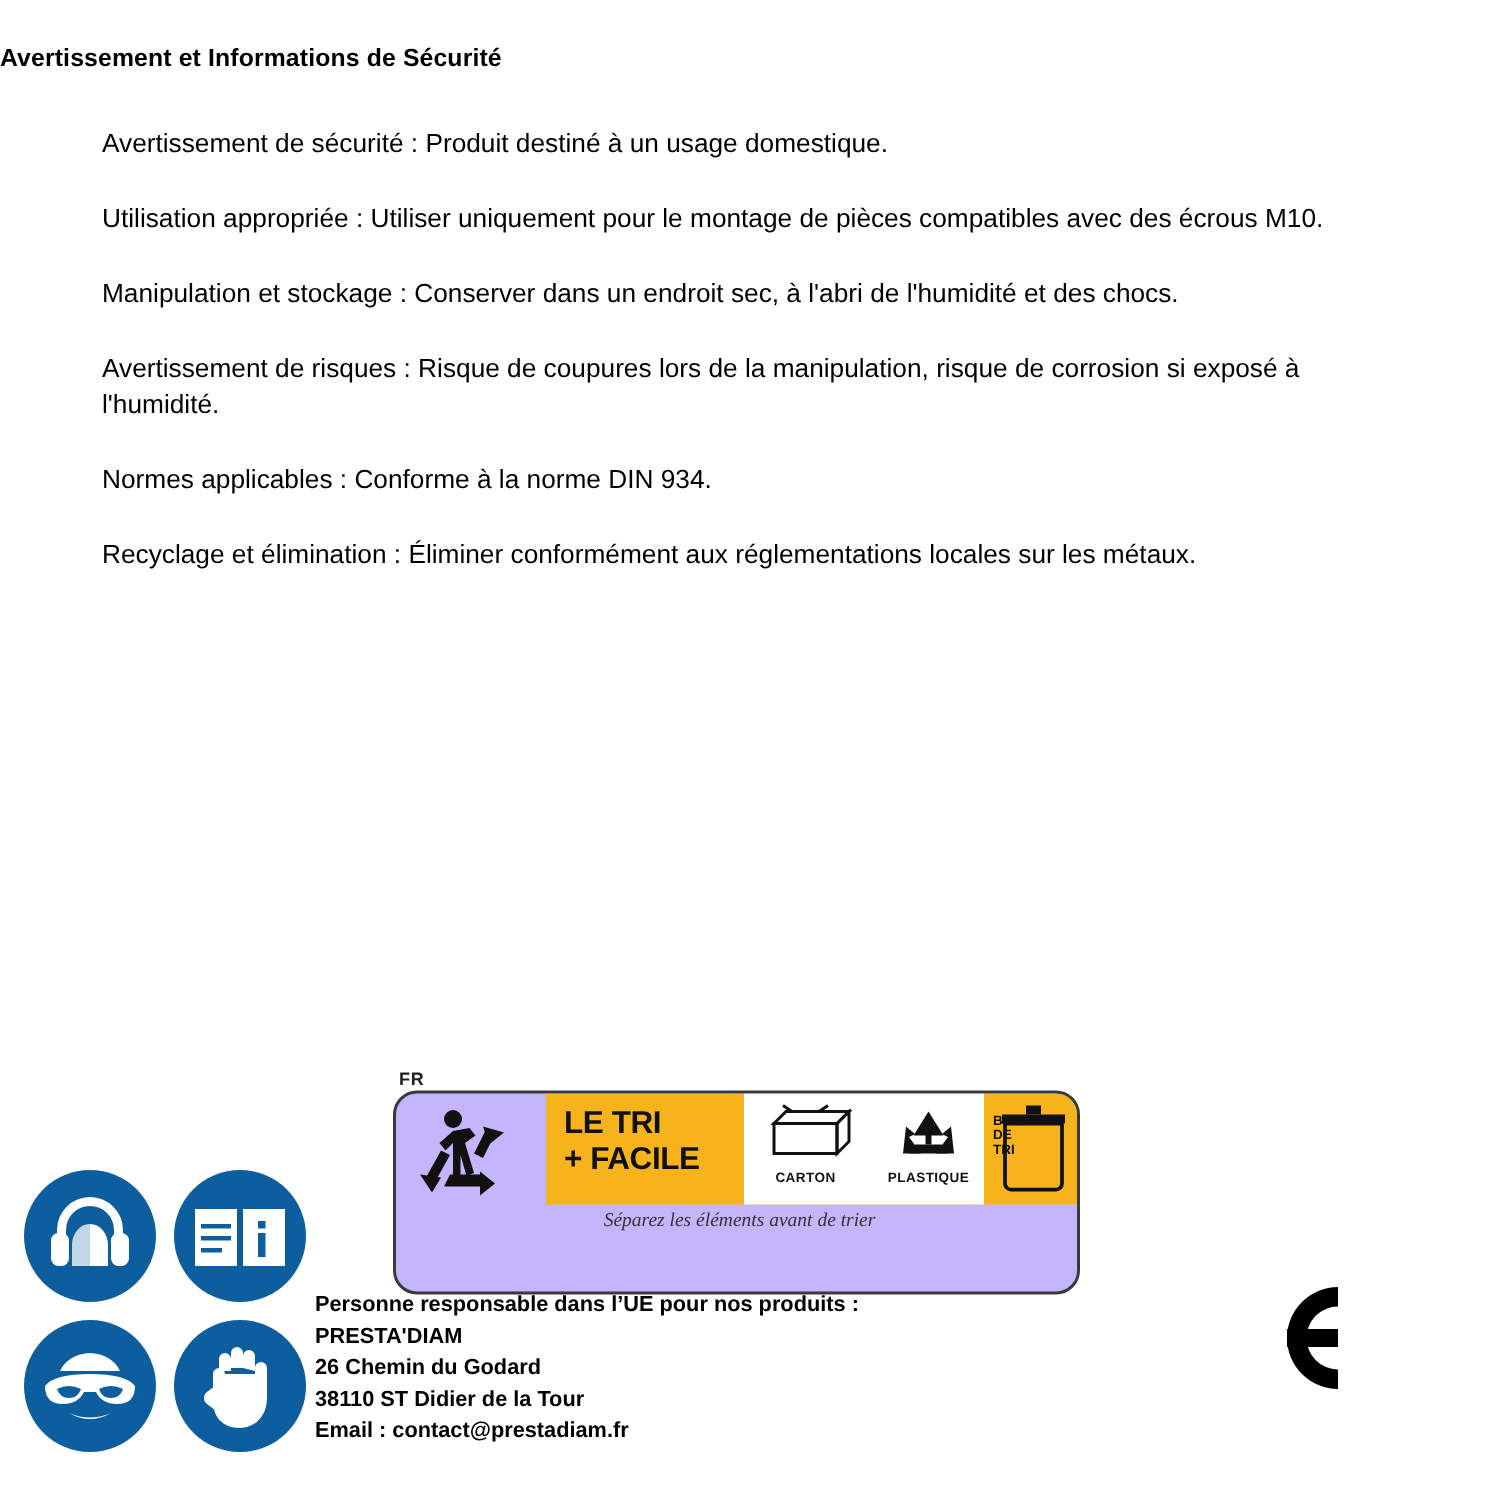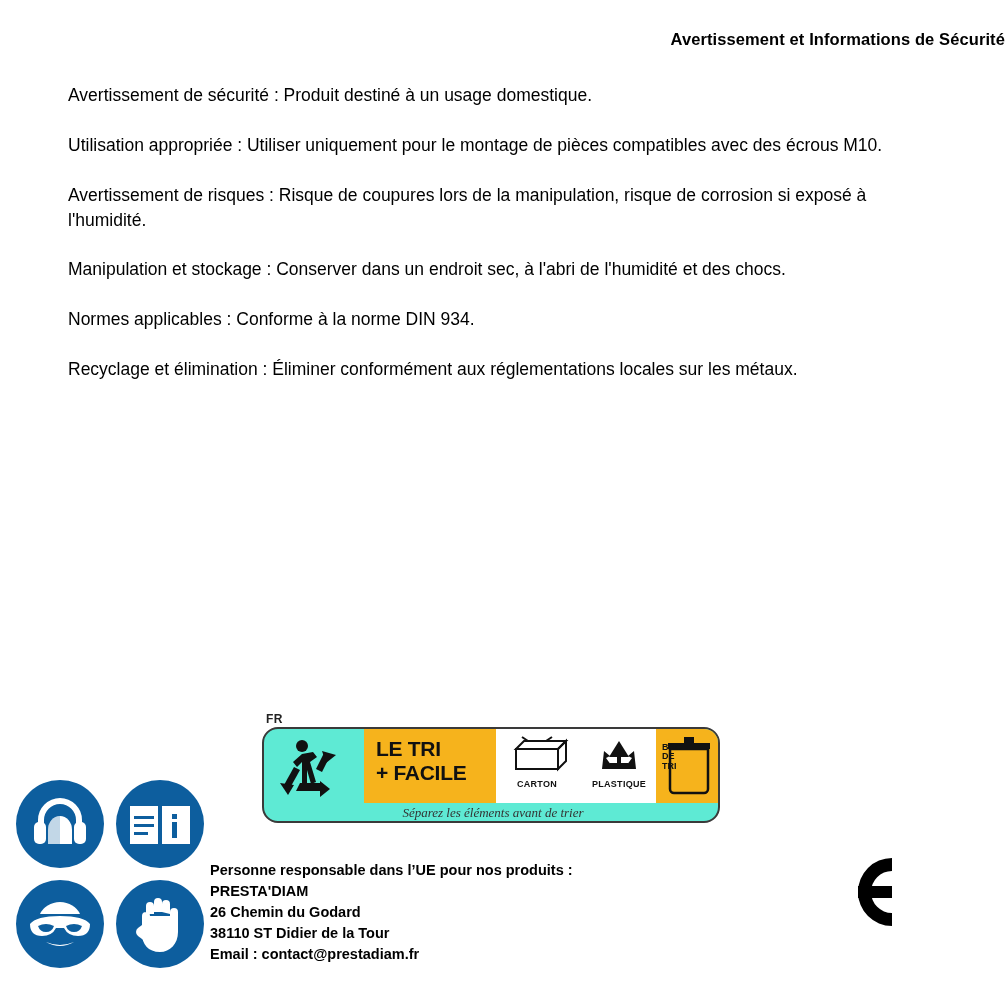--- a/index.html
+++ b/index.html
@@ -18,7 +18,7 @@
 
   
   .doc-title {
-    text-align: right;
+    text-align: left;
     font-size: 16.5px;
     font-weight: bold;
     margin: 30px 0 0 0;

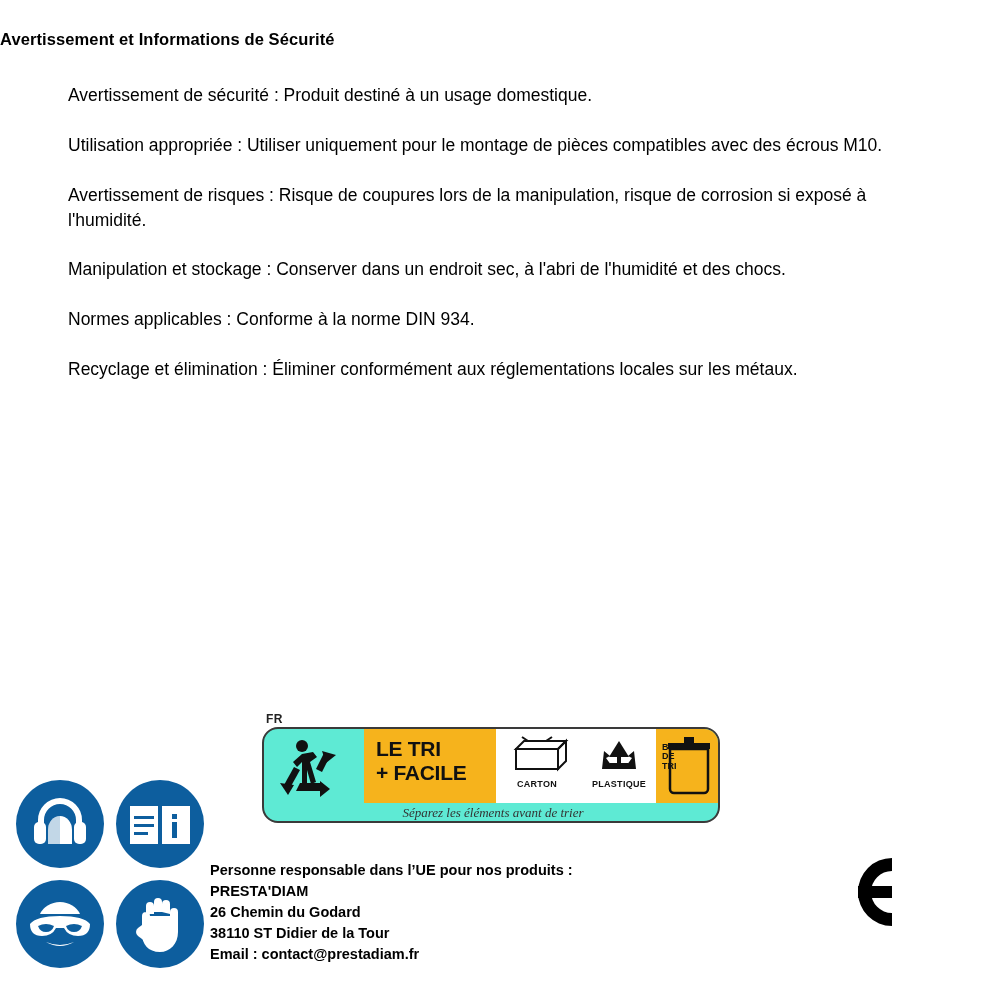--- a/index.html
+++ b/index.html
@@ -188,8 +188,8 @@
 <div class="body-block">
   <p class="para">Avertissement de sécurité : Produit destiné à un usage domestique.</p>
   <p class="para">Utilisation appropriée : Utiliser uniquement pour le montage de pièces compatibles avec des écrous M10.</p>
+  <p class="para">Manipulation et stockage : Conserver dans un endroit sec, à l'abri de l'humidité et des chocs.</p>
   <p class="para">Avertissement de risques : Risque de coupures lors de la manipulation, risque de corrosion si exposé à l'humidité.</p>
-  <p class="para">Manipulation et stockage : Conserver dans un endroit sec, à l'abri de l'humidité et des chocs.</p>
   <p class="para">Normes applicables : Conforme à la norme DIN 934.</p>
   <p class="para">Recyclage et élimination : Éliminer conformément aux réglementations locales sur les métaux.</p>
 </div>

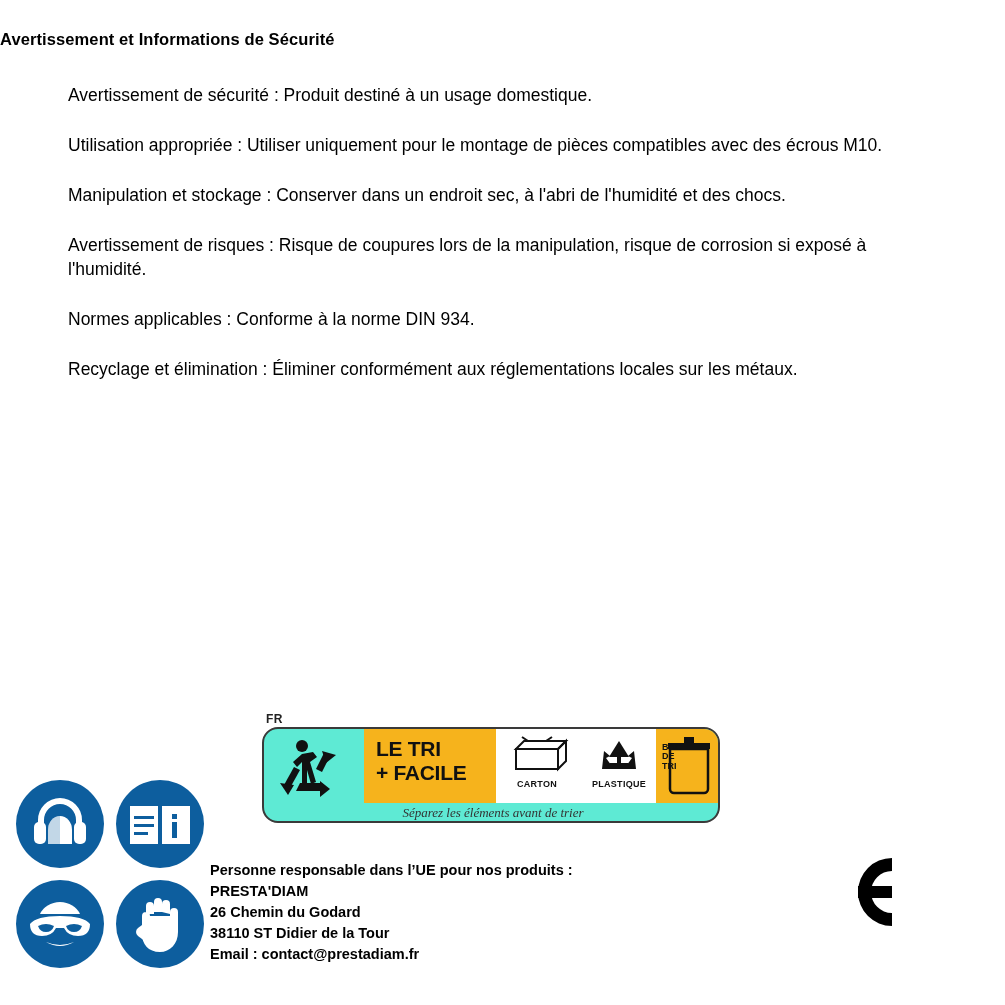--- a/index.html
+++ b/index.html
@@ -88,10 +88,10 @@
     left: 0;
     top: 15px;
     width: 458px;
-    height: 96px;
+    height: 136px;
     border: 2px solid #3a3a3a;
     border-radius: 16px;
-    background: #5eead4;
+    background: #c4b5fd;
     box-sizing: border-box;
     overflow: hidden;
   }

